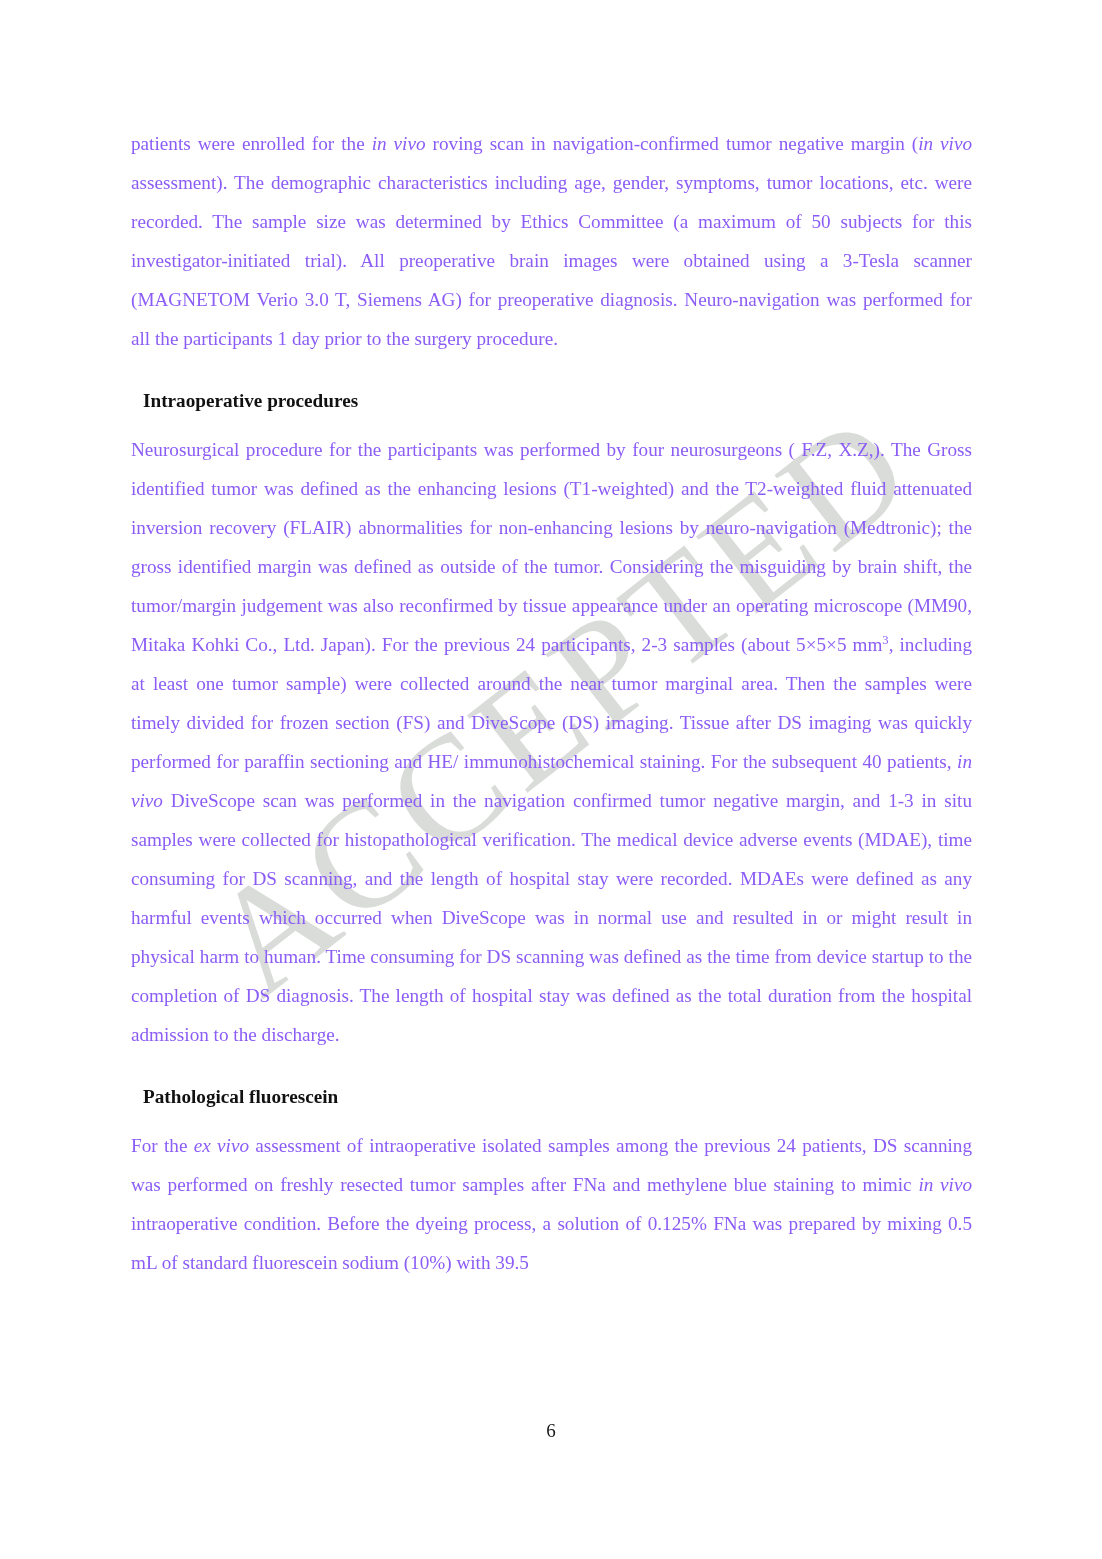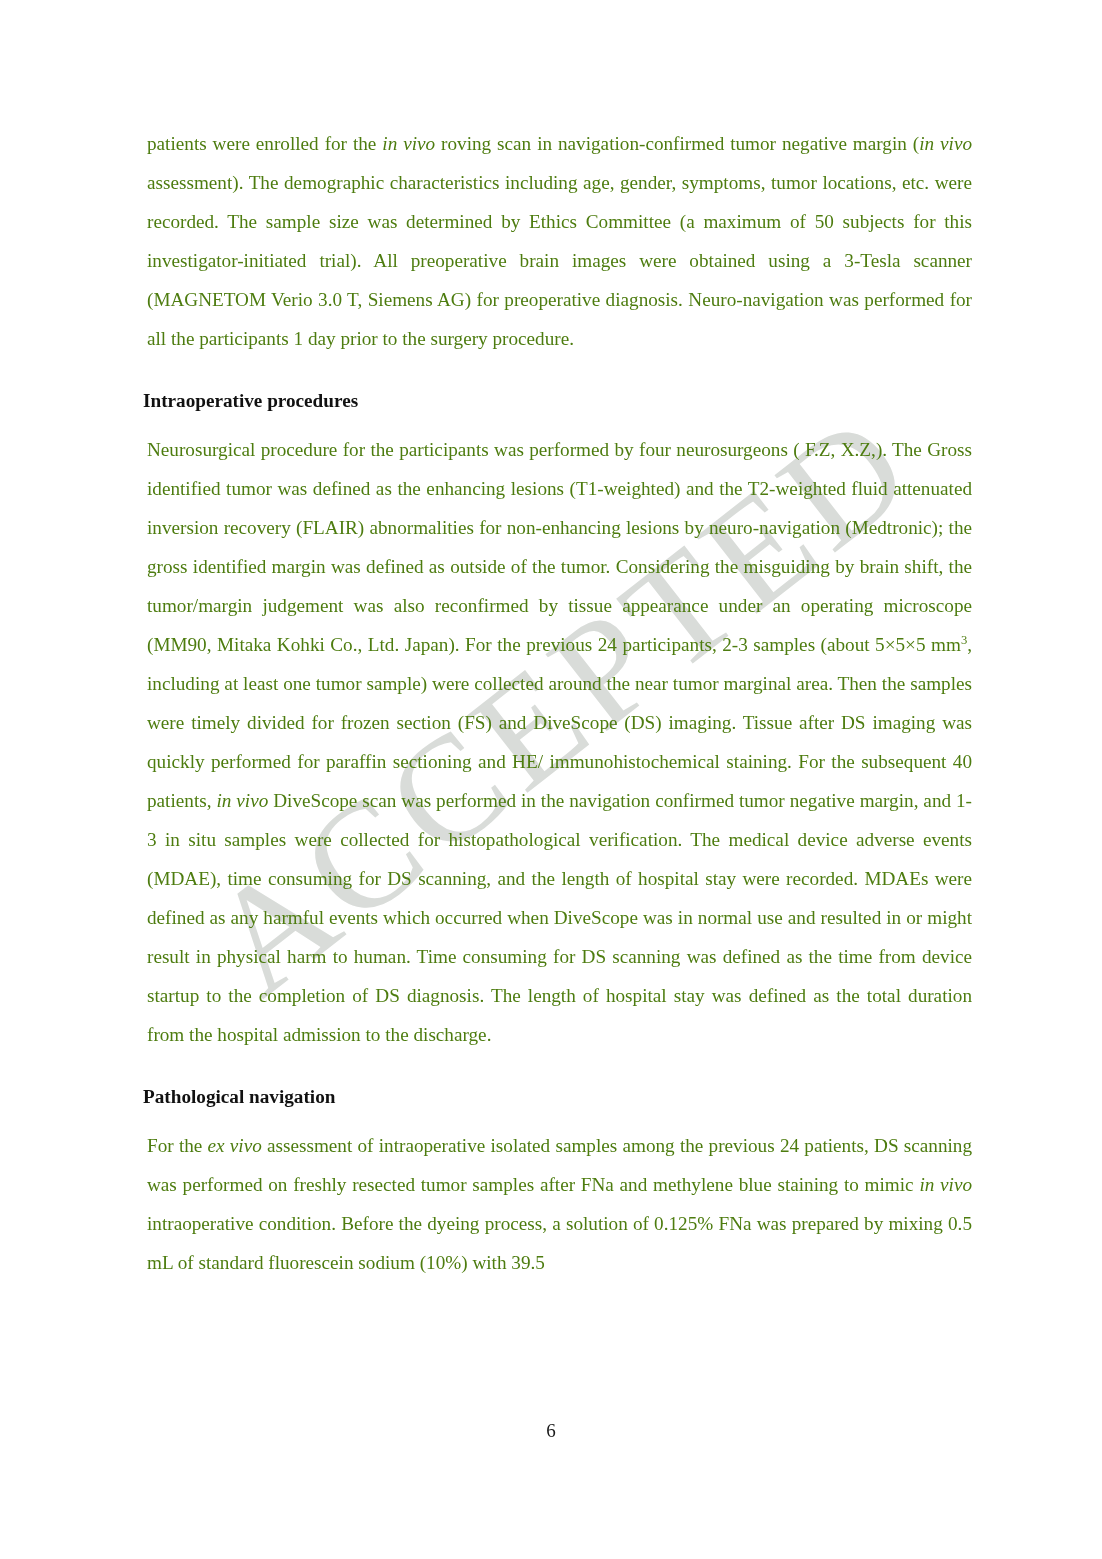--- a/index.html
+++ b/index.html
@@ -49,12 +49,12 @@
     z-index: 2;
   }
   p.body-par {
-    margin: 0 0 0 16px;
+    margin: 0 0 0 0;
     font-size: 19.2px;
     line-height: 39px;
     text-align: justify;
     text-justify: inter-word;
-    color: #4d7c0f;
+    color: #8b5cf6;
     text-indent: 0;
   }
   h3.section-head {

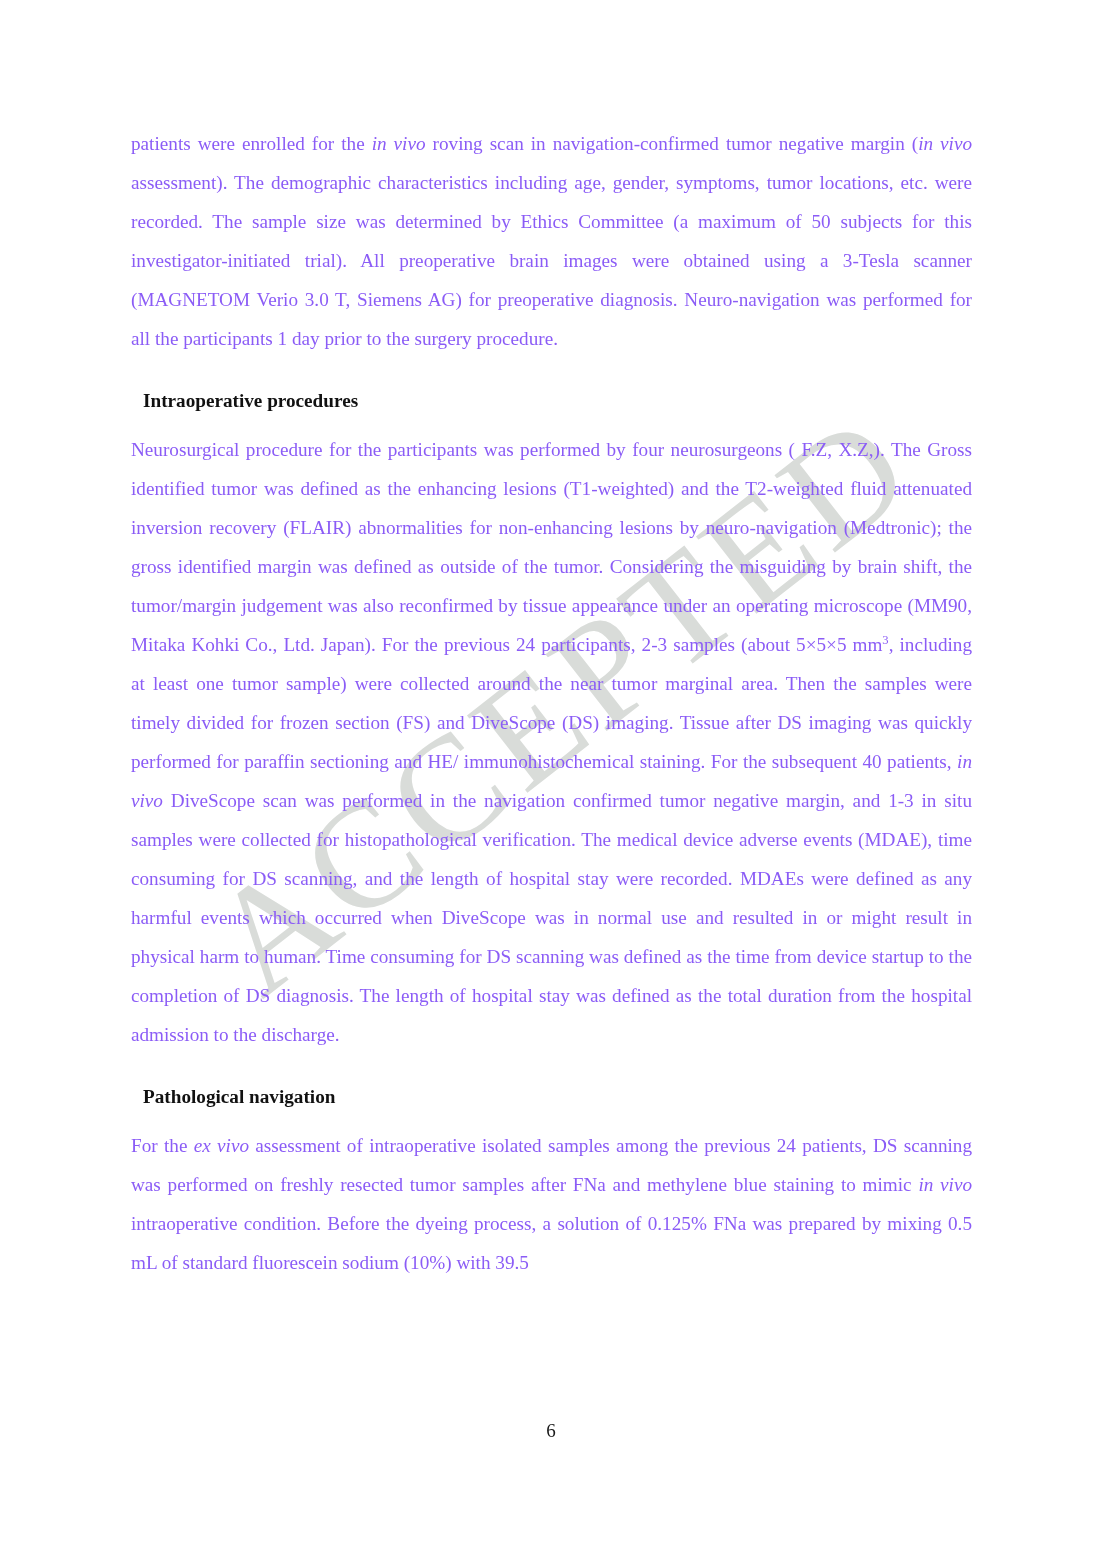--- a/index.html
+++ b/index.html
@@ -94,7 +94,7 @@
 
     <p class="body-par">Neurosurgical procedure for the participants was performed by four neurosurgeons ( F.Z, X.Z,). The Gross identified tumor was defined as the enhancing lesions (T1-weighted) and the T2-weighted fluid attenuated inversion recovery (FLAIR) abnormalities for non-enhancing lesions by neuro-navigation (Medtronic); the gross identified margin was defined as outside of the tumor. Considering the misguiding by brain shift, the tumor/margin judgement was also reconfirmed by tissue appearance under an operating microscope (MM90, Mitaka Kohki Co., Ltd. Japan). For the previous 24 participants, 2-3 samples (about 5×5×5 mm<sup>3</sup>, including at least one tumor sample) were collected around the near tumor marginal area. Then the samples were timely divided for frozen section (FS) and DiveScope (DS) imaging. Tissue after DS imaging was quickly performed for paraffin sectioning and HE/ immunohistochemical staining. For the subsequent 40 patients, <span class="it">in vivo</span> DiveScope scan was performed in the navigation confirmed tumor negative margin, and 1-3 in situ samples were collected for histopathological verification. The medical device adverse events (MDAE), time consuming for DS scanning, and the length of hospital stay were recorded. MDAEs were defined as any harmful events which occurred when DiveScope was in normal use and resulted in or might result in physical harm to human. Time consuming for DS scanning was defined as the time from device startup to the completion of DS diagnosis. The length of hospital stay was defined as the total duration from the hospital admission to the discharge.</p>
 
-    <h3 class="section-head">Pathological navigation</h3>
+    <h3 class="section-head">Pathological fluorescein</h3>
 
     <p class="body-par">For the <span class="it">ex vivo</span> assessment of intraoperative isolated samples among the previous 24 patients, DS scanning was performed on freshly resected tumor samples after FNa and methylene blue staining to mimic <span class="it">in vivo</span> intraoperative condition. Before the dyeing process, a solution of 0.125% FNa was prepared by mixing 0.5 mL of standard fluorescein sodium (10%) with 39.5</p>
 

